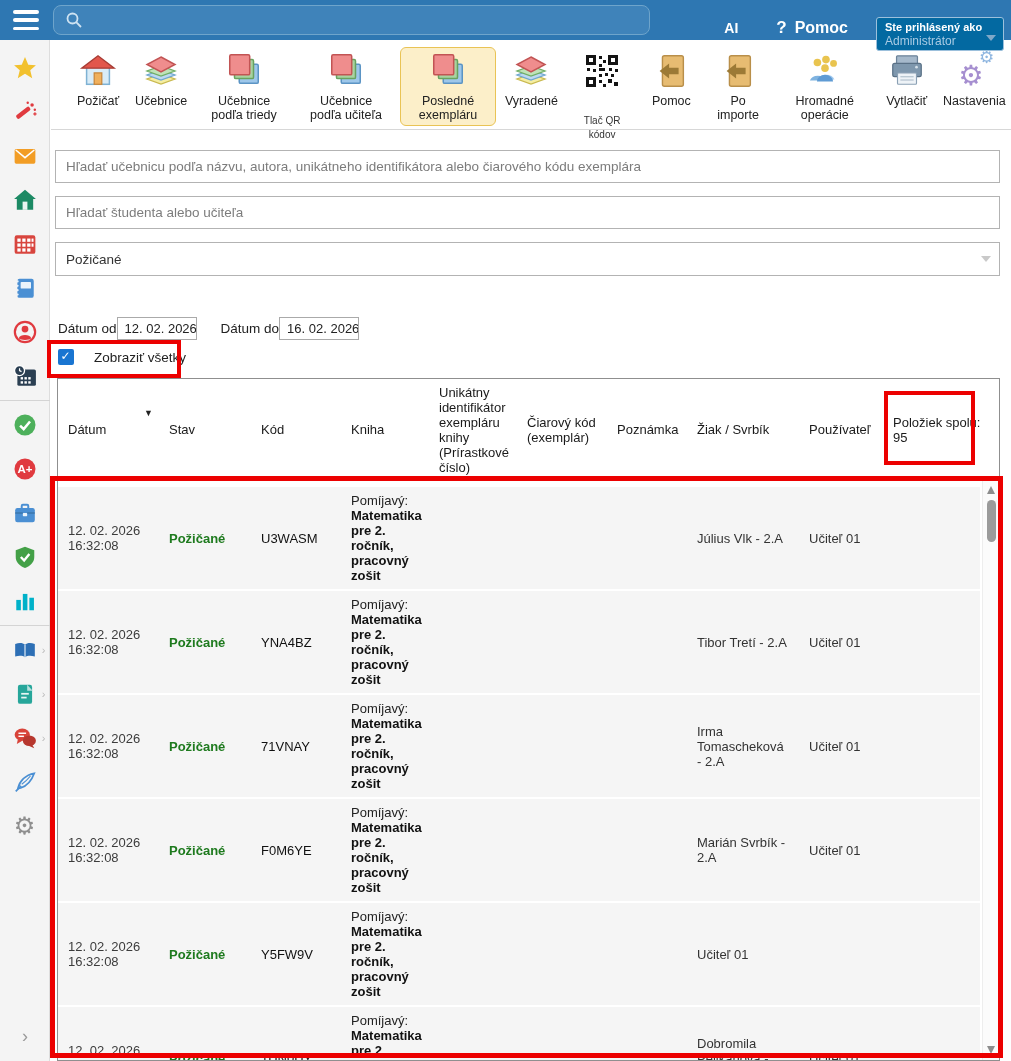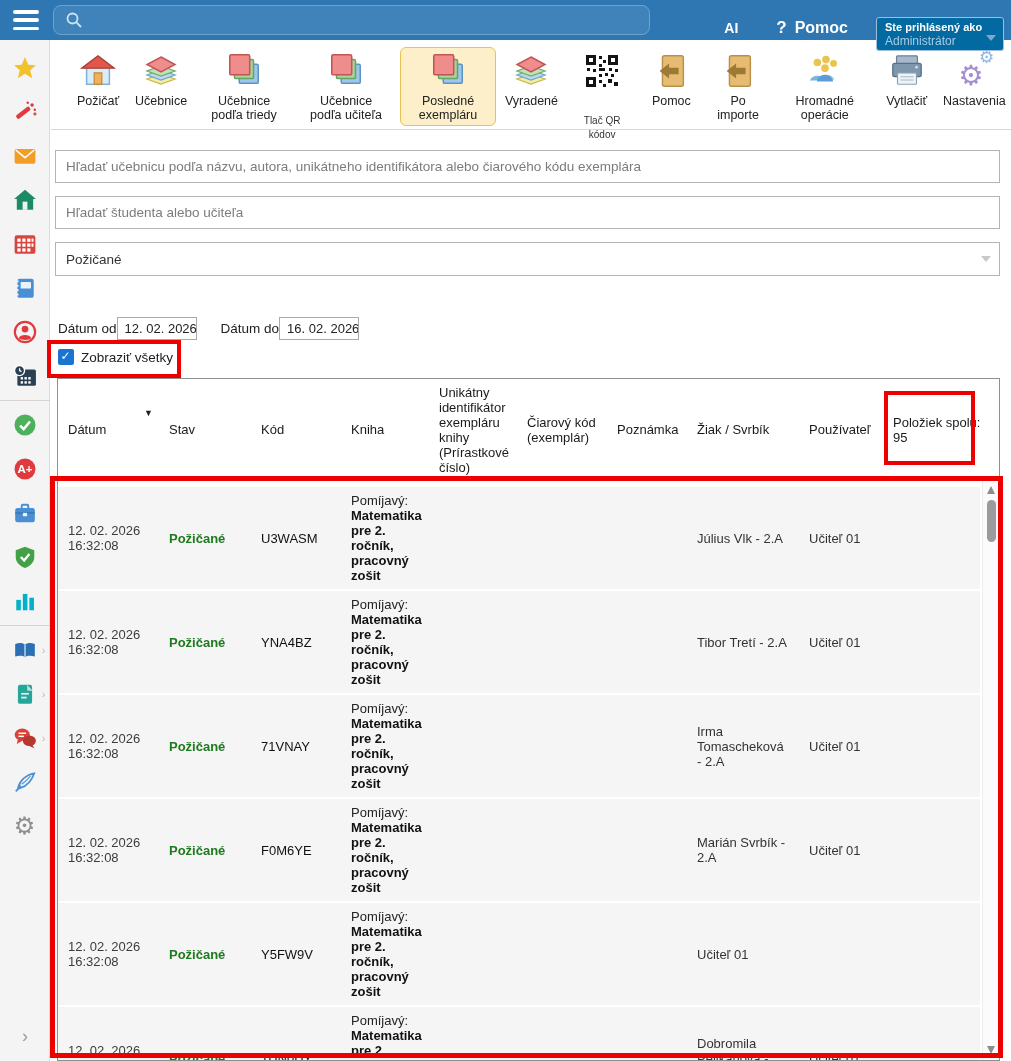--- a/index.html
+++ b/index.html
@@ -56,7 +56,7 @@
   .dates .dlabel { margin-right:0; }
   .dates .dinput { width:80px; height:23px; border:1px solid #aaa; background:#fff; font-size:13px; color:#222; text-align:left; padding-left:7px; font-family:inherit; outline:none; margin-right:24px; }
 
-  .chk-row { position:absolute; left:58px; top:349px; display:flex; align-items:center; cursor:pointer; }
+  .chk-row { position:absolute; left:58px; top:349px; display:flex; align-items:center; cursor:pointer;gap:13px; }
   .chk-box { width:16px; height:16px; background:#1975d1; border-radius:2px; position:relative; margin-right:7px; }
   .chk-box::after { content:"✓"; position:absolute; left:2.5px; top:0px; color:#fff; font-size:12px; font-weight:bold; }
   .chk-label { font-size:13.5px; color:#222; }

